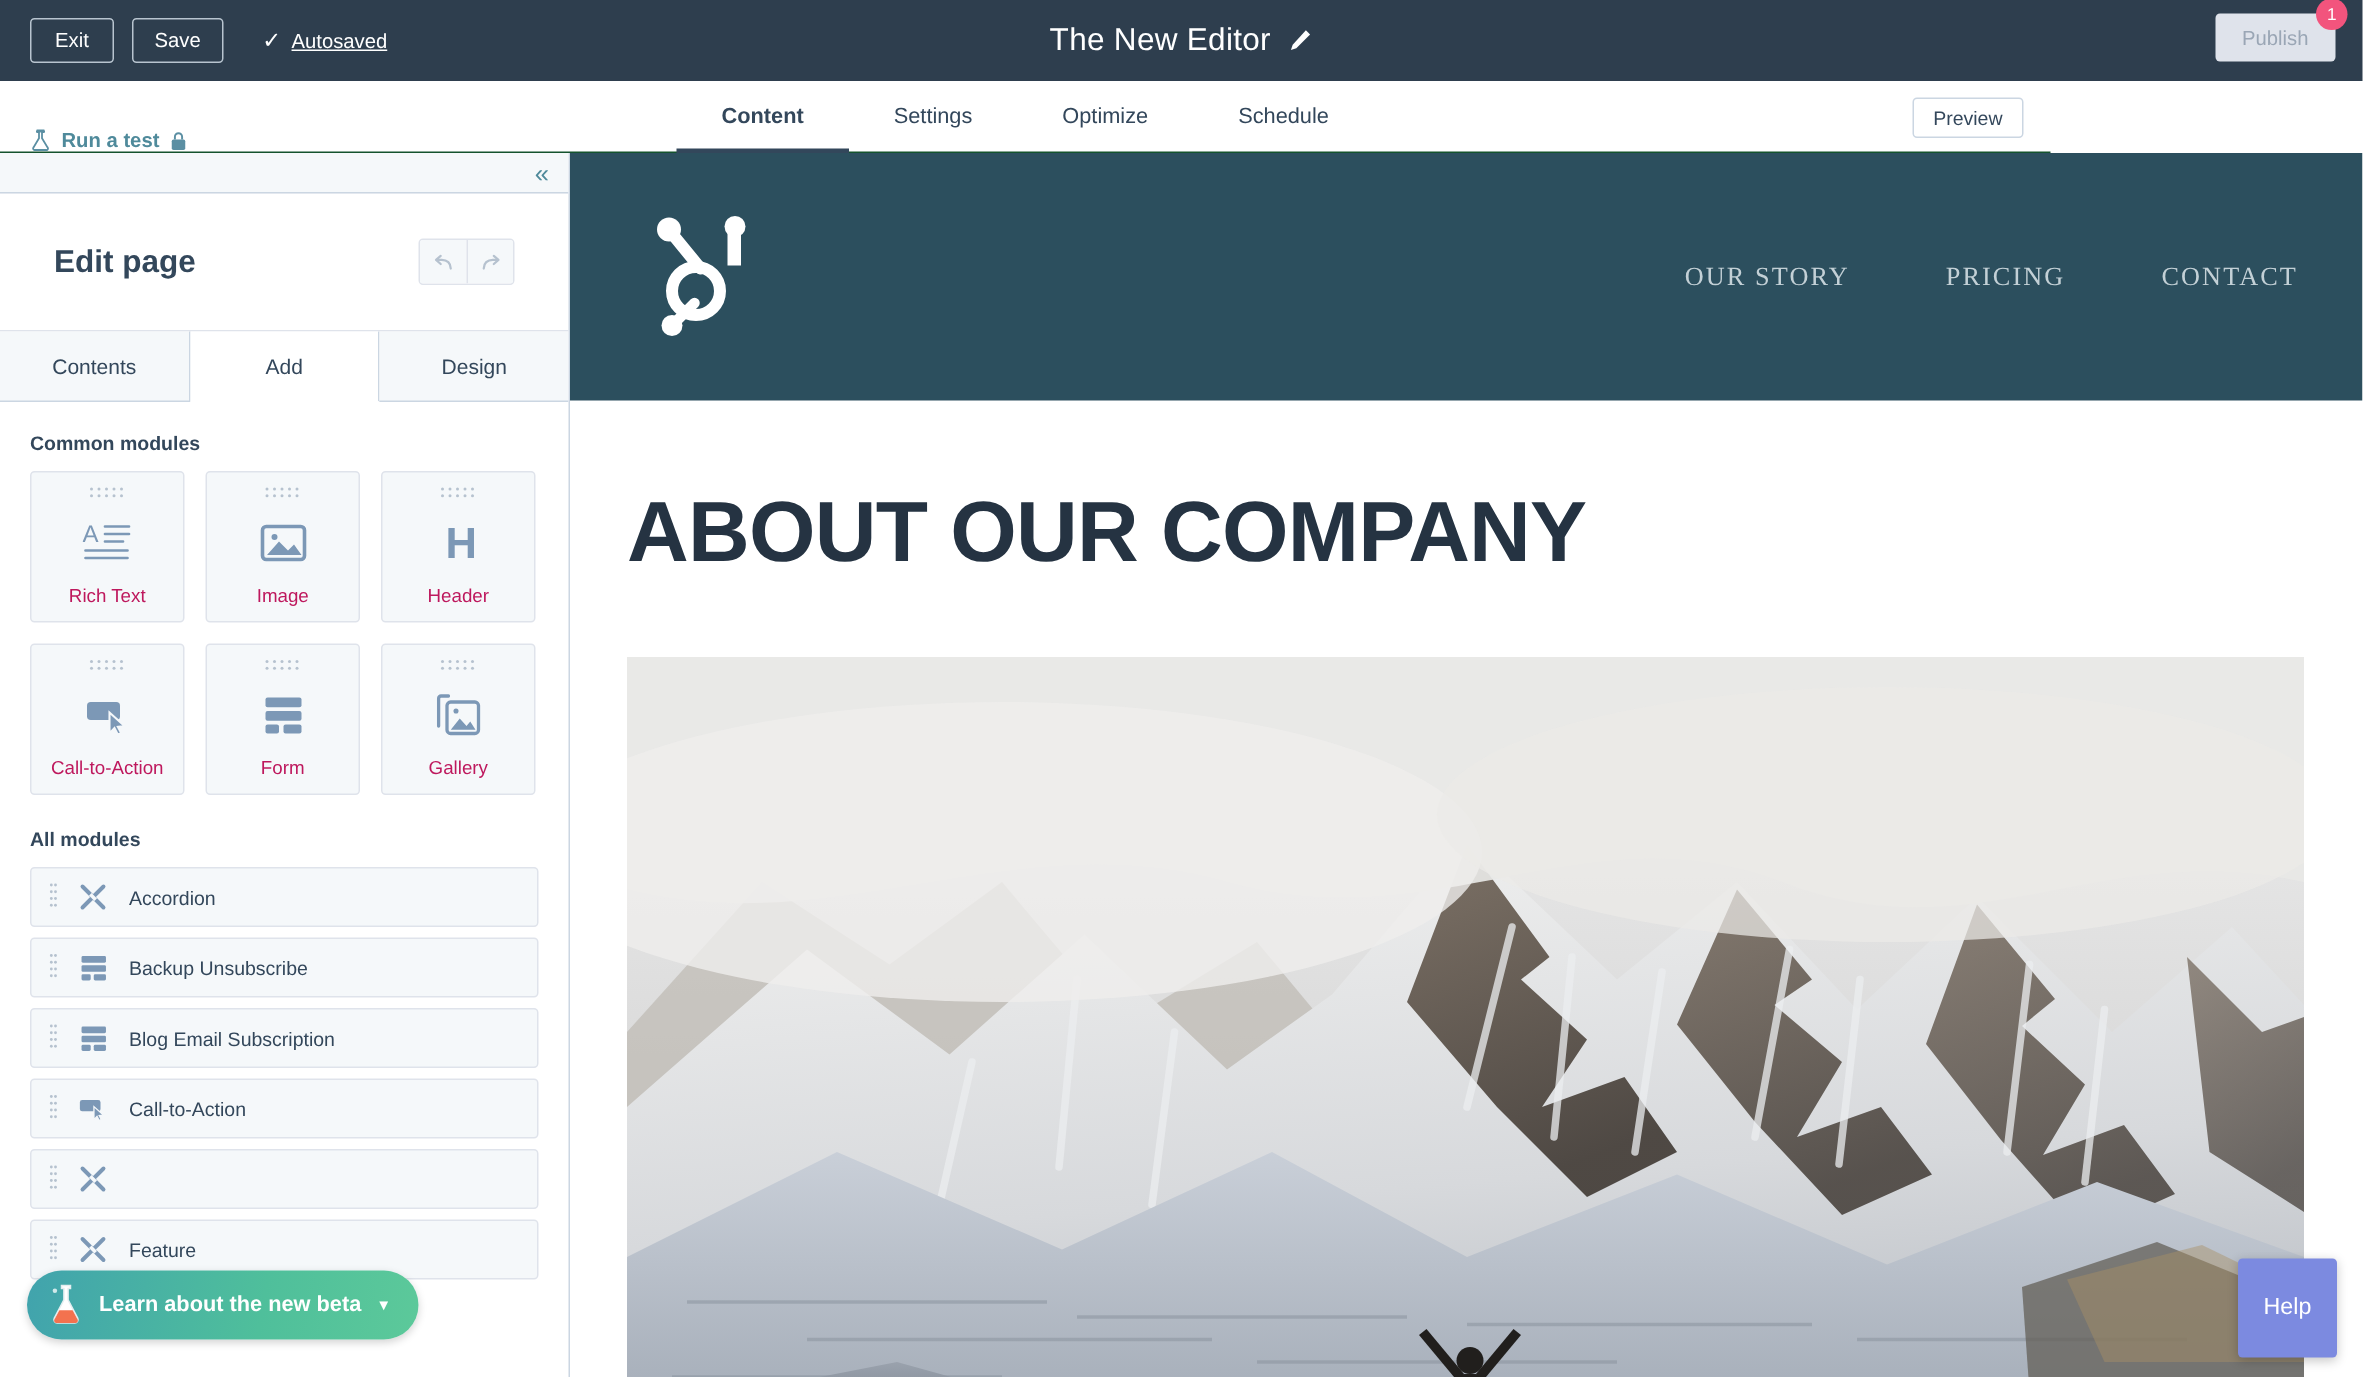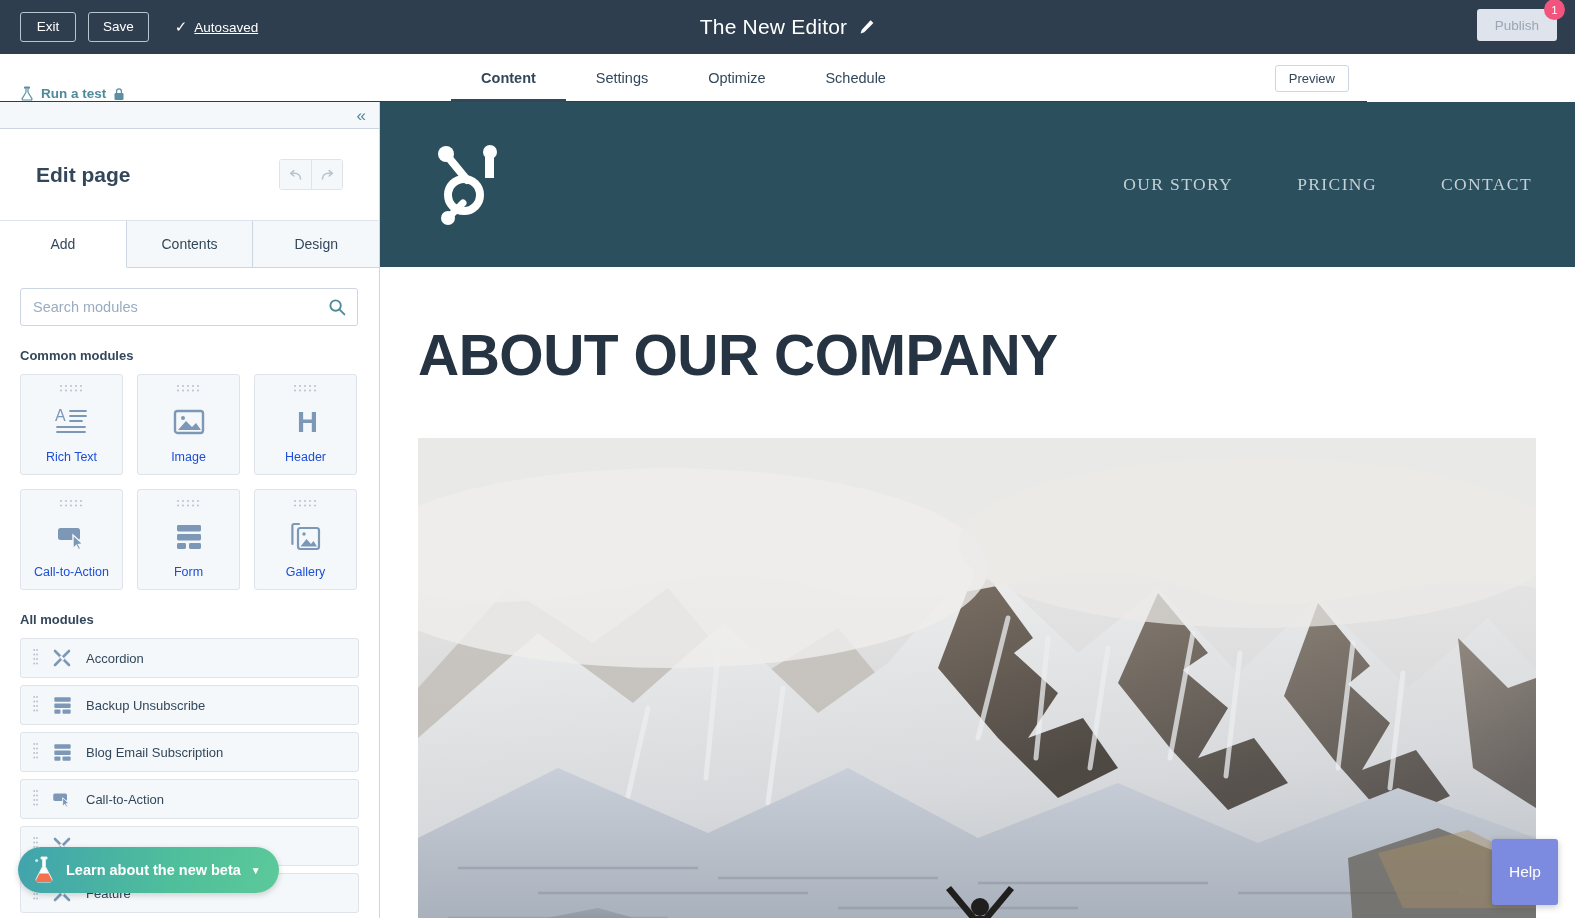--- a/index.html
+++ b/index.html
@@ -306,8 +306,8 @@
   </div>
 
   <div class="tabs-row">
+    <div class="stab">Contents</div>
     <div class="stab active">Add</div>
-    <div class="stab">Contents</div>
     <div class="stab">Design</div>
   </div>
 

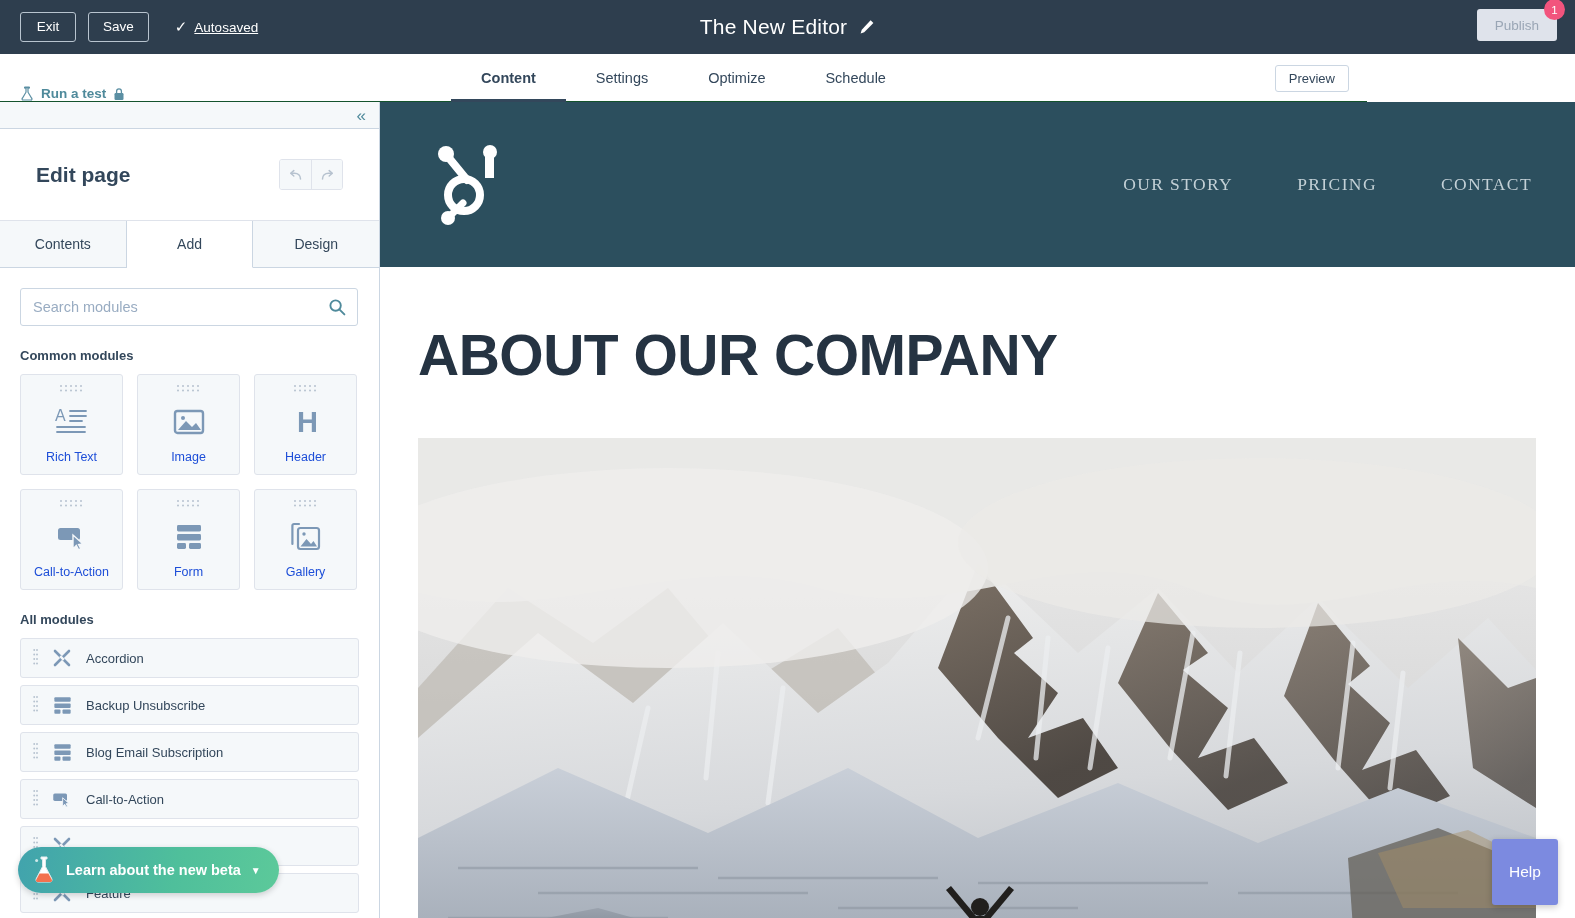--- a/index.html
+++ b/index.html
@@ -313,15 +313,6 @@
 
   <div class="sb-body">
 
-    <div class="search-wrap">
-      <input class="search-input" type="text" placeholder="Search modules" style="">
-      <span class="search-icon-btn">
-        <svg width="18" height="18" viewBox="0 0 18 18">
-          <circle cx="7.6" cy="7.6" r="5.2" fill="none" stroke="#4f8a9b" stroke-width="1.9"></circle>
-          <path d="M11.6 11.6 L16.4 16.4" stroke="#4f8a9b" stroke-width="1.9" stroke-linecap="round"></path>
-        </svg>
-      </span>
-    </div>
 
     <div class="sec-label">Common modules</div>
 

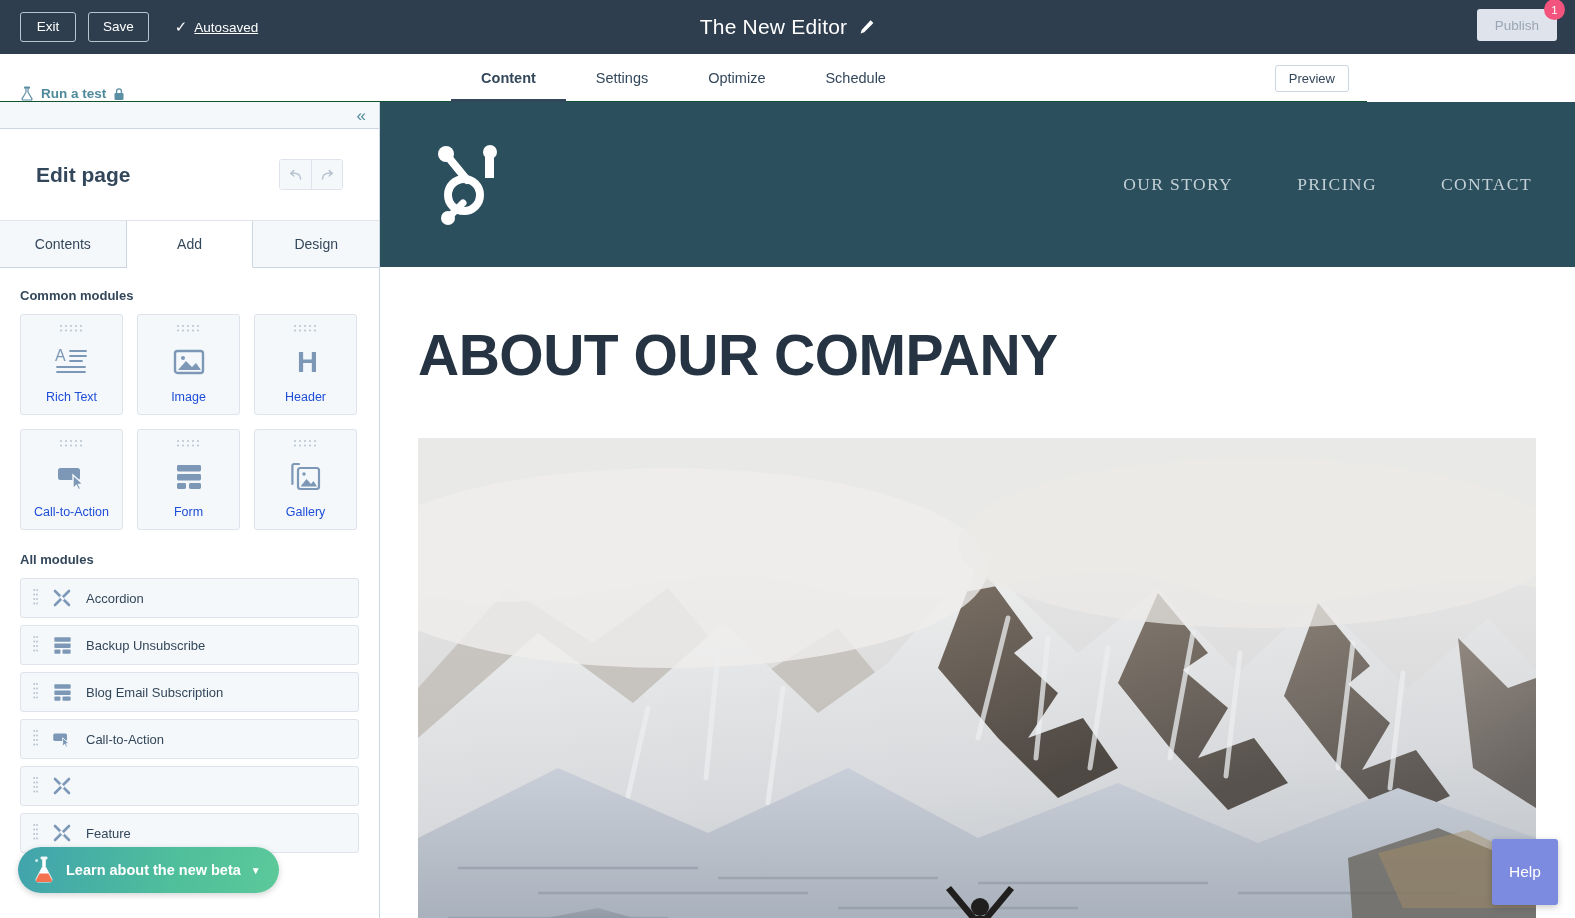--- a/index.html
+++ b/index.html
@@ -166,7 +166,7 @@
   }
   .grip-dots { margin-top: 9px; width: 26px; height: 9px; }
   .mod-icon { flex: 1; display: flex; align-items: center; justify-content: center; }
-  .mod-label { font-size: 12.5px; color: #1d4ed8; padding-bottom: 10px; }
+  .mod-label { font-size: 12.5px; color: #be185d; padding-bottom: 10px; }
 
   .all-list { display: flex; flex-direction: column; gap: 7px; }
   .list-row {

